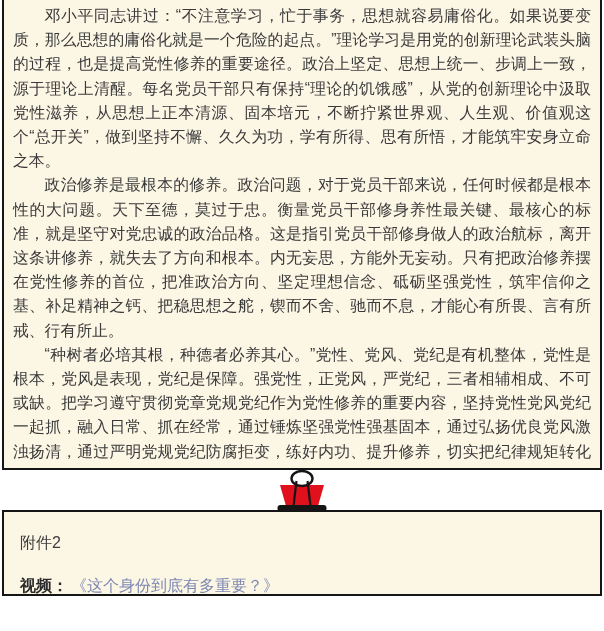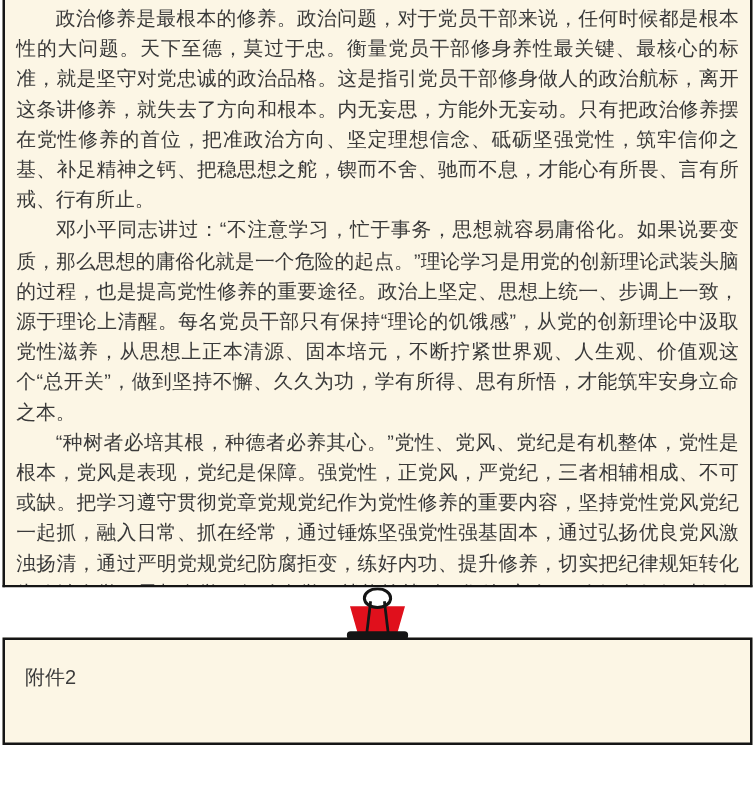--- a/index.html
+++ b/index.html
@@ -76,8 +76,8 @@
 <div class="page">
 
   <div class="panel article-panel">
+    <p>邓小平同志讲过：“不注意学习，忙于事务，思想就容易庸俗化。如果说要变质，那么思想的庸俗化就是一个危险的起点。”理论学习是用党的创新理论武装头脑的过程，也是提高党性修养的重要途径。政治上坚定、思想上统一、步调上一致，源于理论上清醒。每名党员干部只有保持“理论的饥饿感”，从党的创新理论中汲取党性滋养，从思想上正本清源、固本培元，不断拧紧世界观、人生观、价值观这个“总开关”，做到坚持不懈、久久为功，学有所得、思有所悟，才能筑牢安身立命之本。</p>
     <p>政治修养是最根本的修养。政治问题，对于党员干部来说，任何时候都是根本性的大问题。天下至德，莫过于忠。衡量党员干部修身养性最关键、最核心的标准，就是坚守对党忠诚的政治品格。这是指引党员干部修身做人的政治航标，离开这条讲修养，就失去了方向和根本。内无妄思，方能外无妄动。只有把政治修养摆在党性修养的首位，把准政治方向、坚定理想信念、砥砺坚强党性，筑牢信仰之基、补足精神之钙、把稳思想之舵，锲而不舍、驰而不息，才能心有所畏、言有所戒、行有所止。</p>
-    <p>邓小平同志讲过：“不注意学习，忙于事务，思想就容易庸俗化。如果说要变质，那么思想的庸俗化就是一个危险的起点。”理论学习是用党的创新理论武装头脑的过程，也是提高党性修养的重要途径。政治上坚定、思想上统一、步调上一致，源于理论上清醒。每名党员干部只有保持“理论的饥饿感”，从党的创新理论中汲取党性滋养，从思想上正本清源、固本培元，不断拧紧世界观、人生观、价值观这个“总开关”，做到坚持不懈、久久为功，学有所得、思有所悟，才能筑牢安身立命之本。</p>
     <p>“种树者必培其根，种德者必养其心。”党性、党风、党纪是有机整体，党性是根本，党风是表现，党纪是保障。强党性，正党风，严党纪，三者相辅相成、不可或缺。把学习遵守贯彻党章党规党纪作为党性修养的重要内容，坚持党性党风党纪一起抓，融入日常、抓在经常，通过锤炼坚强党性强基固本，通过弘扬优良党风激浊扬清，通过严明党规党纪防腐拒变，练好内功、提升修养，切实把纪律规矩转化为政治自觉、思想自觉、行动自觉，就能炼就“金刚不坏之身”，确保在任何时候任何情况下都不放纵、不越轨、不逾矩。</p>
   </div>
 

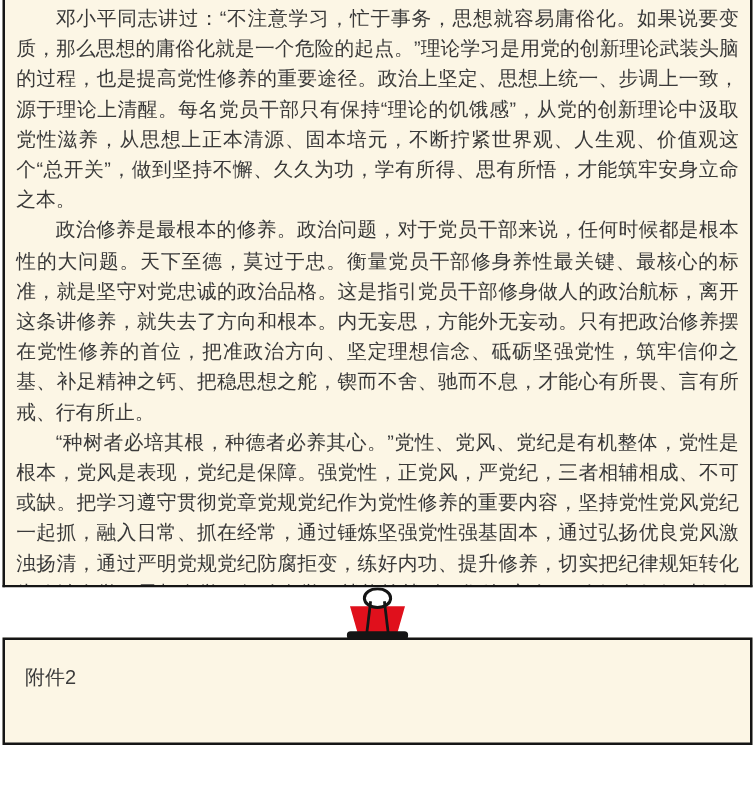--- a/index.html
+++ b/index.html
@@ -95,6 +95,9 @@
 
   <div class="panel attachment-panel">
     <div class="attachment-label">附件2</div>
+    <div class="video-line">
+      <span class="video-label">视频：</span><a class="video-link" href="#">《这个身份到底有多重要？》</a>
+    </div>
   </div>
 
 </div>

